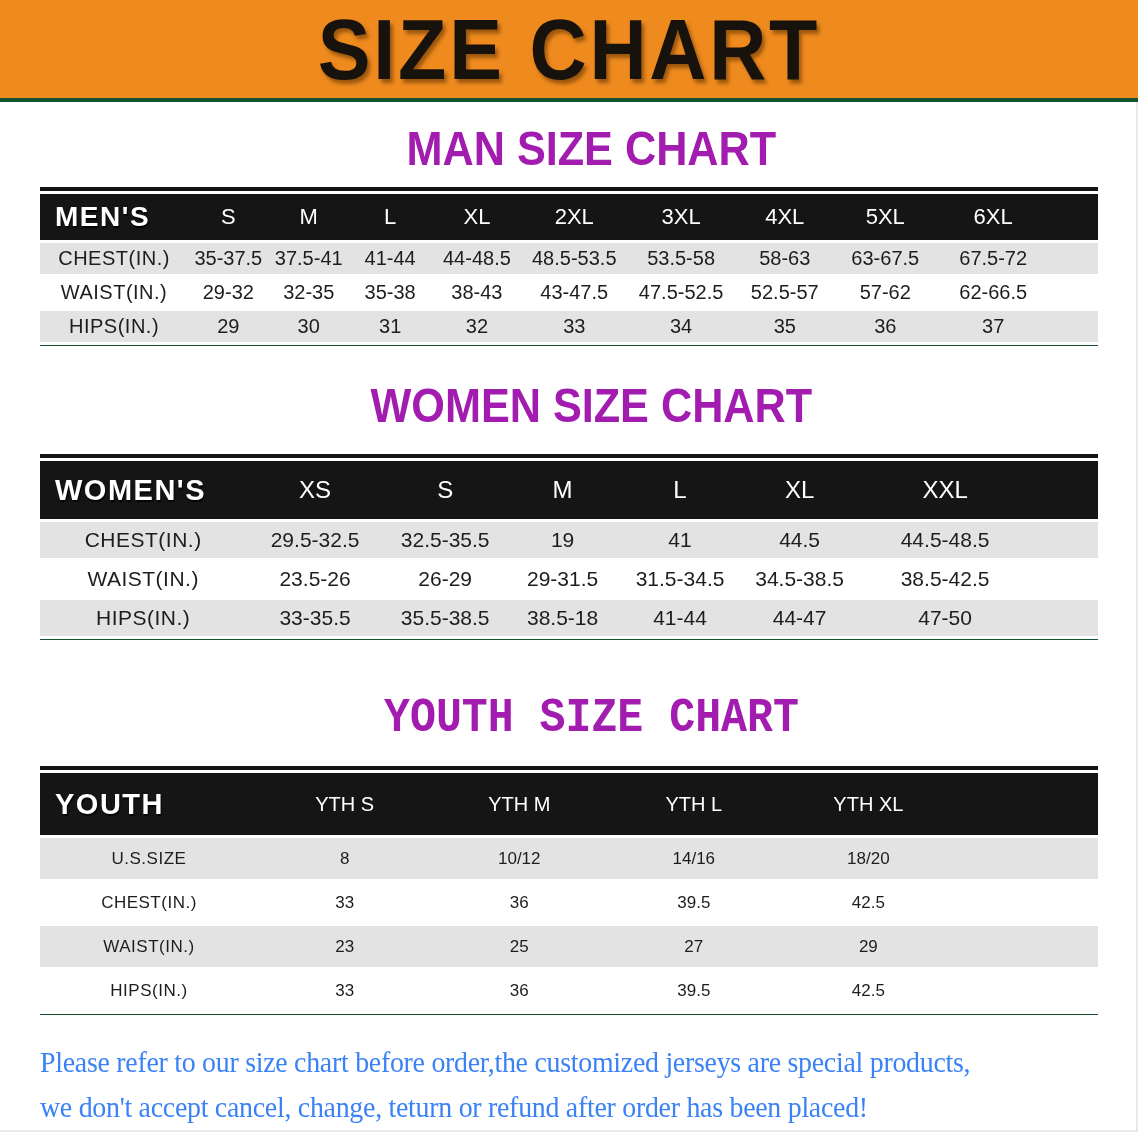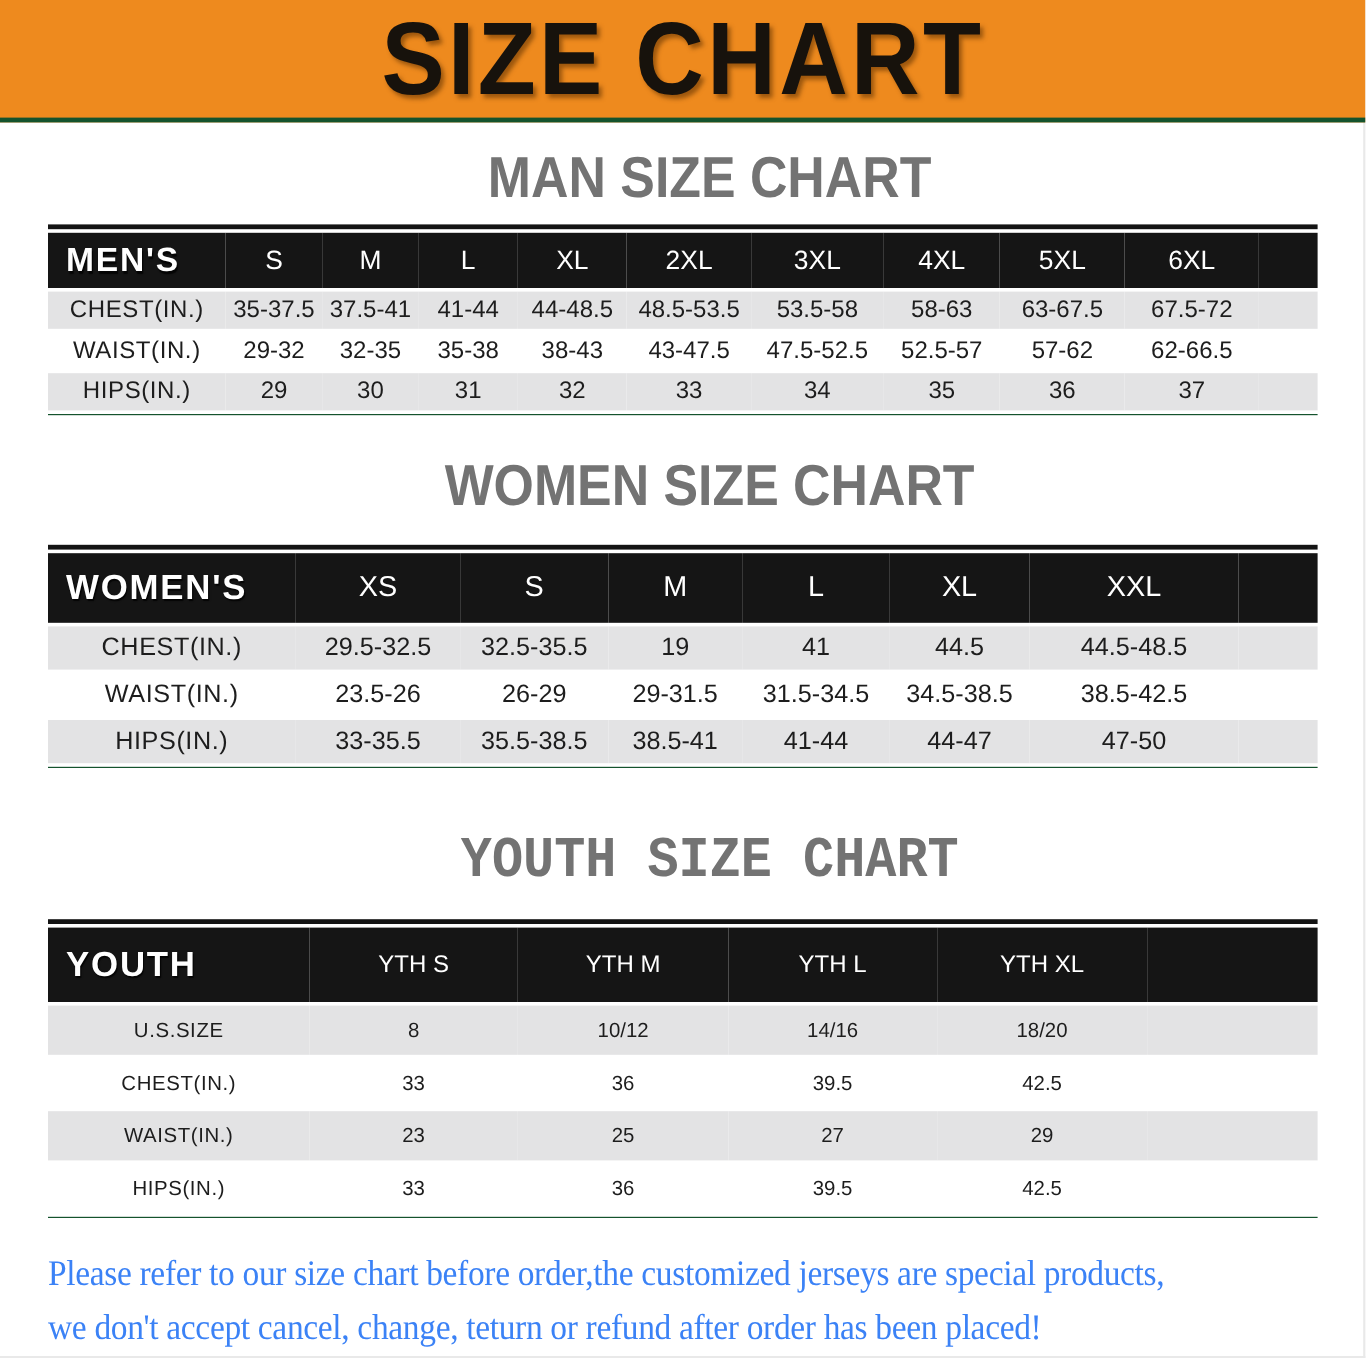--- a/index.html
+++ b/index.html
@@ -34,7 +34,7 @@
   .section-title{
     text-align:center;
     height:52px;line-height:52px;
-    font-weight:bold;color:#737373;padding-left:44px;
+    font-weight:bold;color:#a21caf;padding-left:44px;
   }
   .section-title .condensed{
     display:inline-block;

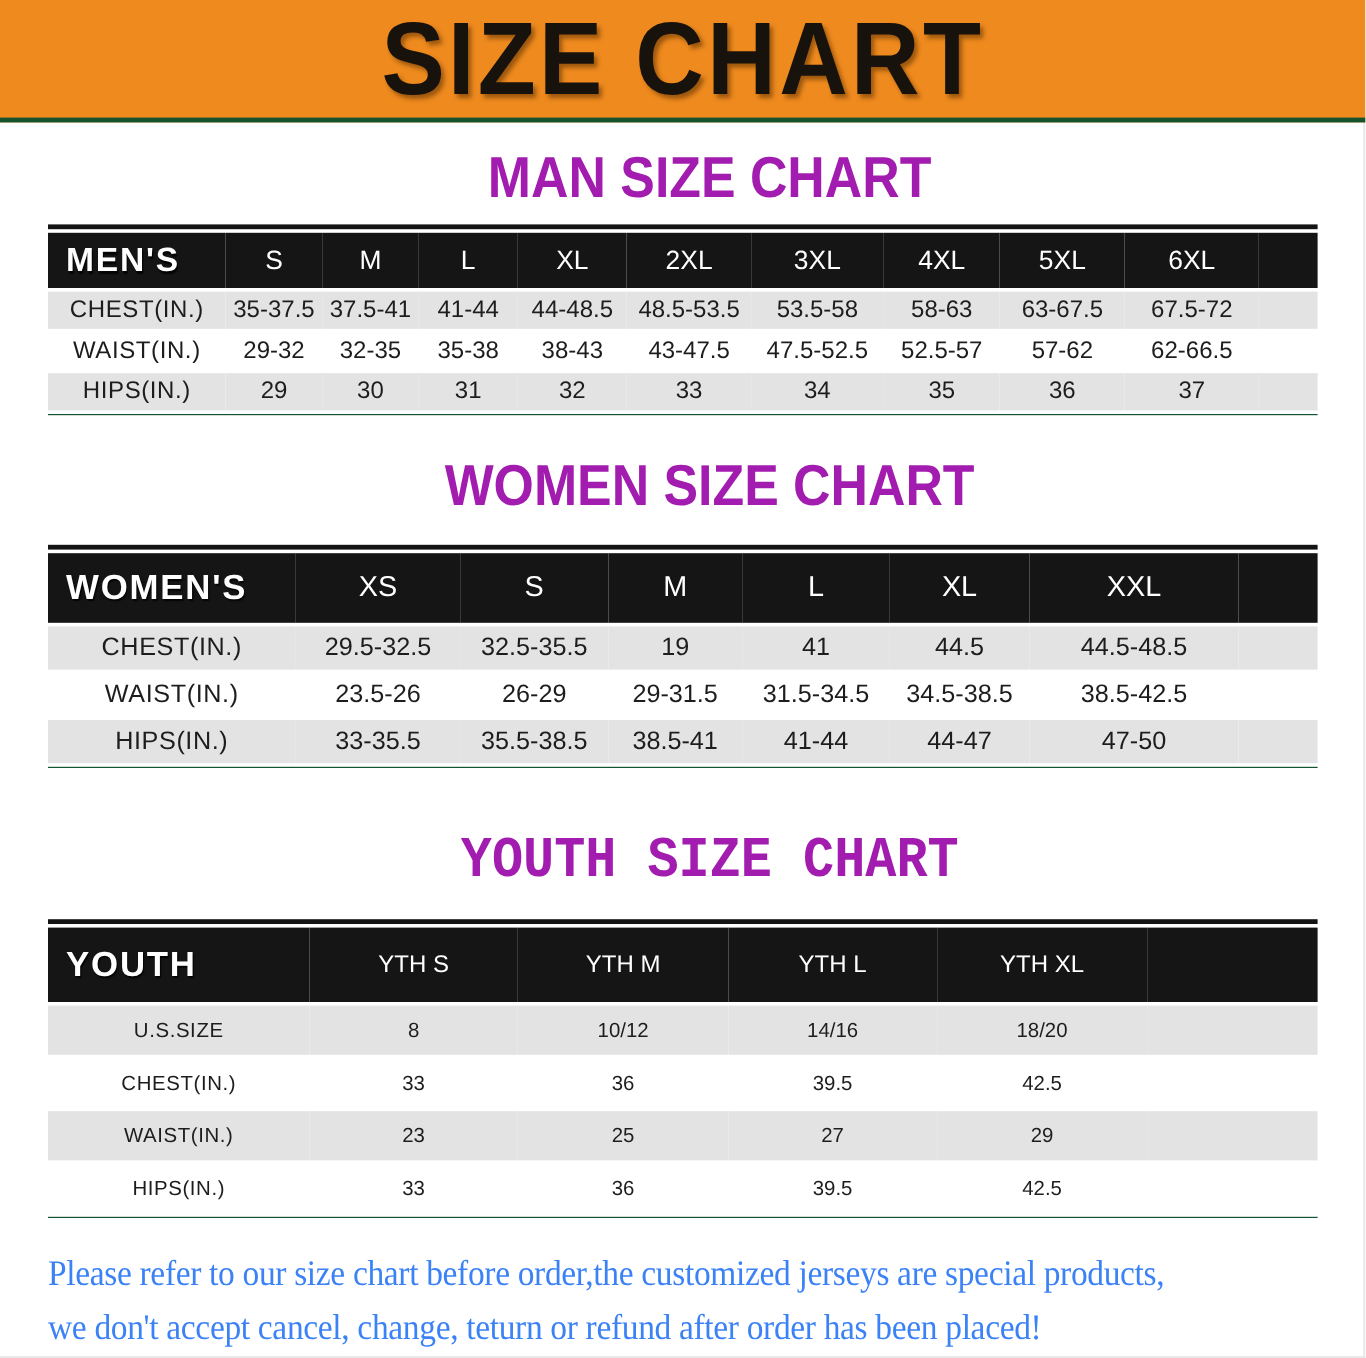--- a/index.html
+++ b/index.html
@@ -243,7 +243,7 @@
           <td class="rowlabel">HIPS(IN.)</td>
           <td>33-35.5</td>
           <td>35.5-38.5</td>
-          <td>38.5-41</td>
+          <td>38.5-18</td>
           <td>41-44</td>
           <td>44-47</td>
           <td>47-50</td>

